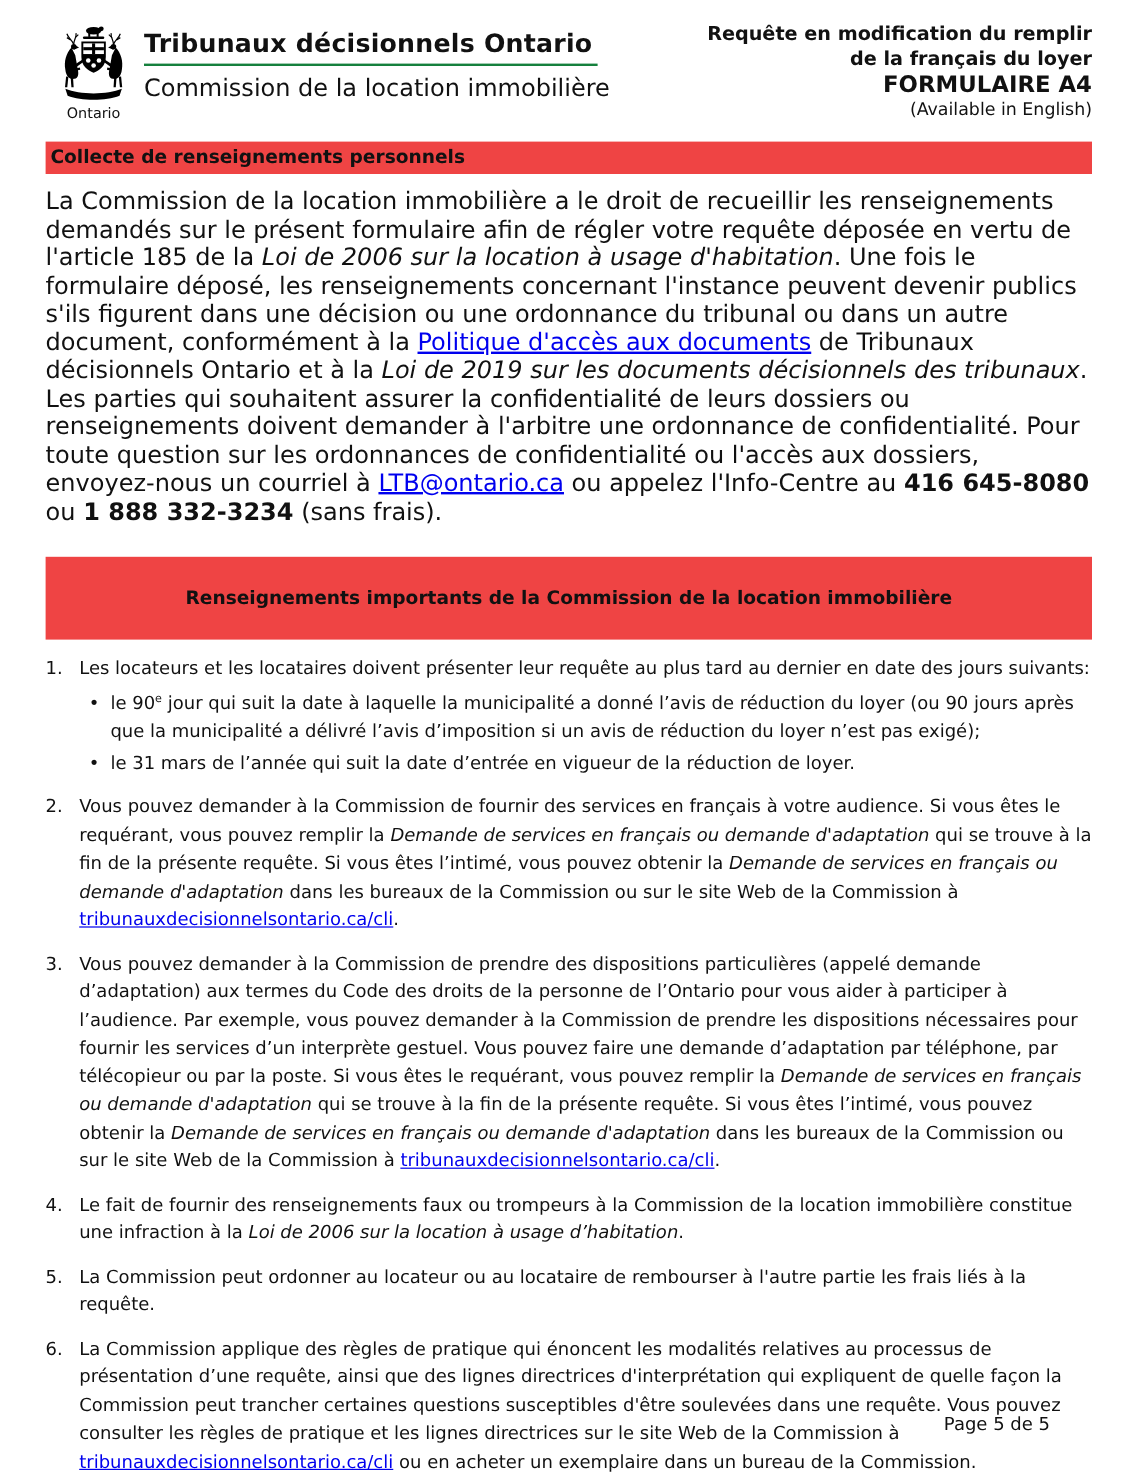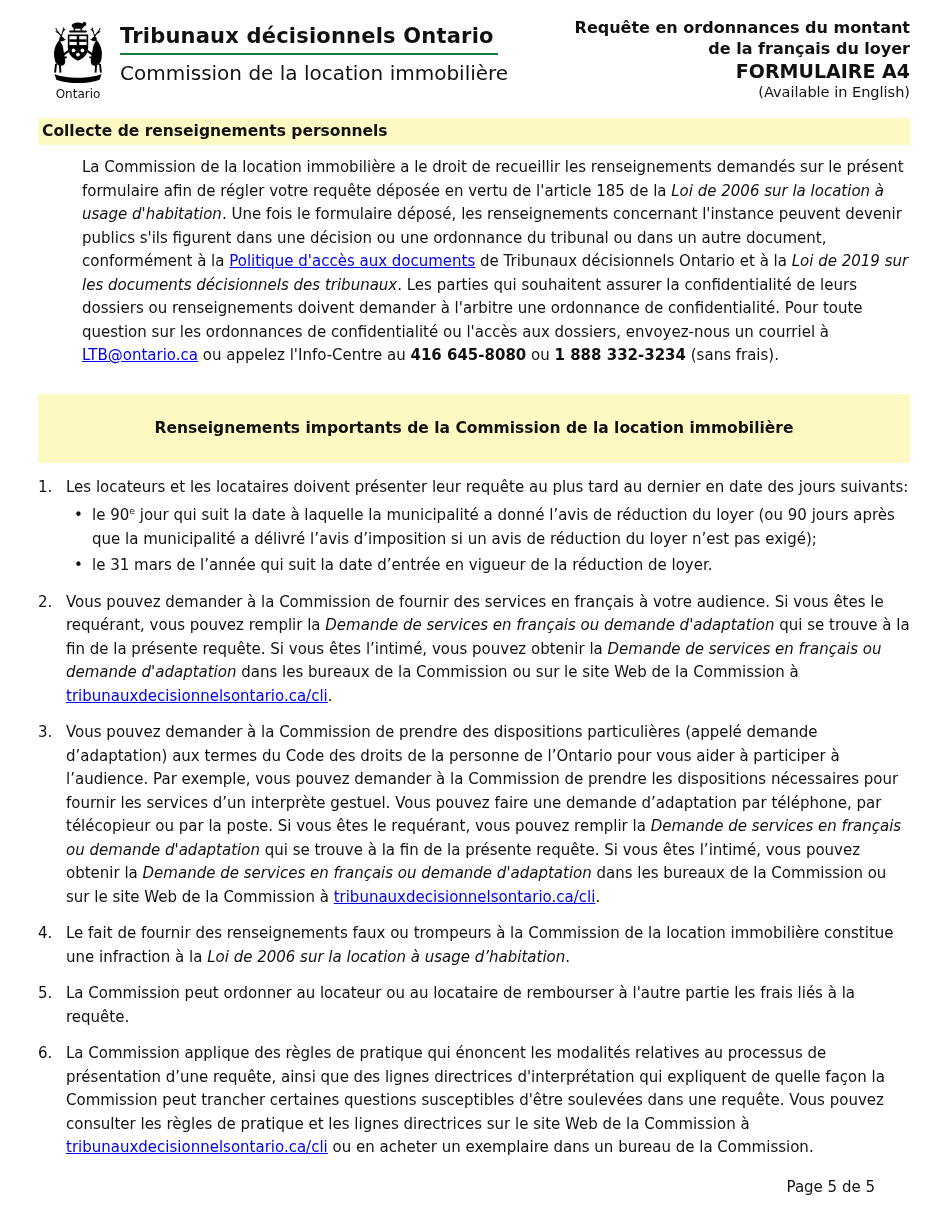--- a/index.html
+++ b/index.html
@@ -118,7 +118,7 @@
         <div class="org-sub">Commission de la location immobilière</div>
       </div>
       <div class="form-block">
-        <div class="ft1">Requête en ordonnances du montant</div>
+        <div class="ft1">Requête en modification du remplir</div>
         <div class="ft1">de la français du loyer</div>
         <div class="form-code">FORMULAIRE A4</div>
         <div class="form-lang">(Available in English)</div>

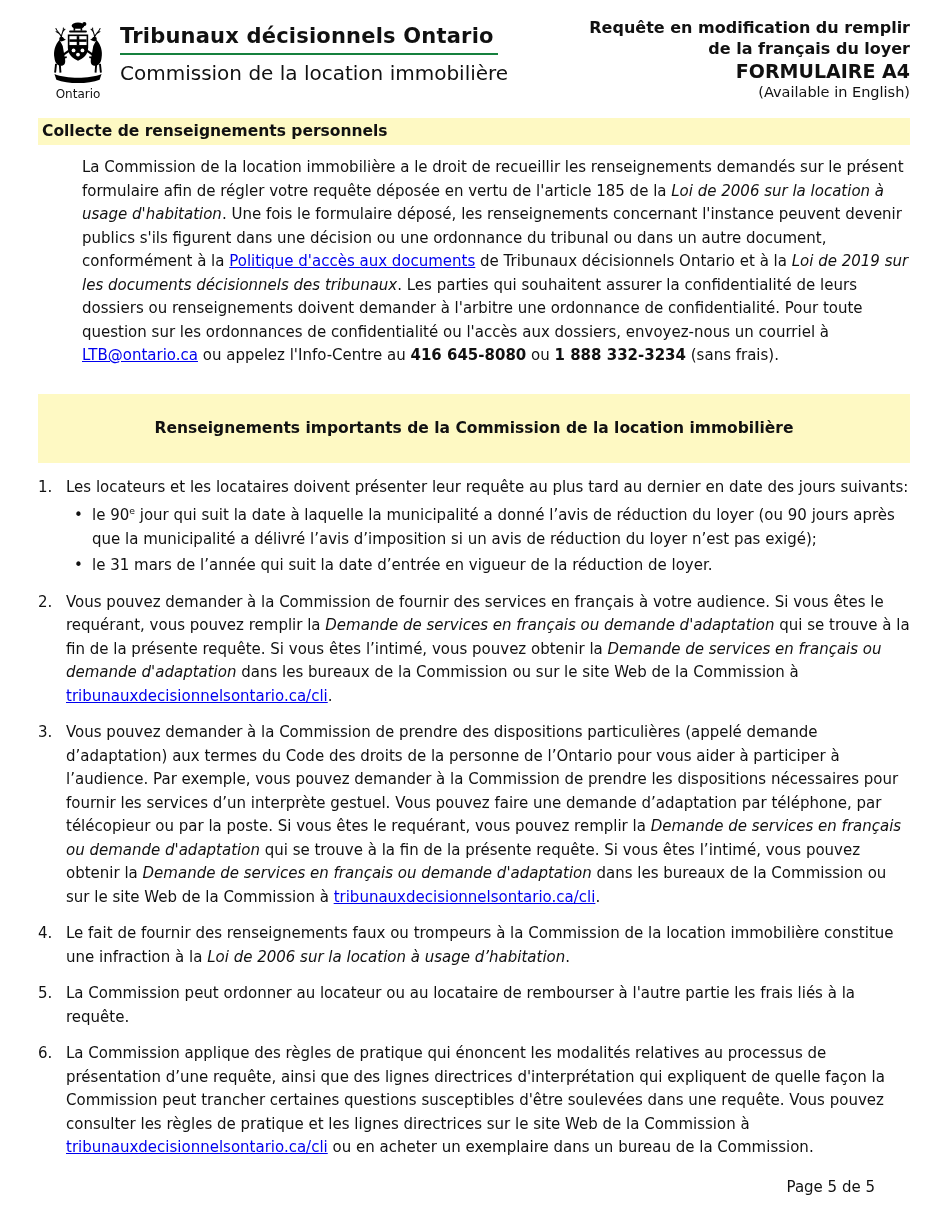--- a/index.html
+++ b/index.html
@@ -26,7 +26,7 @@
   .form-lang { font-size:14.5px; line-height:19px; }
 
   
-  .bar { background:#fef9c3; font-weight:bold; font-size:15.5px; line-height:17px;
+  .bar { background:#ef4444; font-weight:bold; font-size:15.5px; line-height:17px;
          padding:5px 8px 5px 4px; margin-top:10px; }
   .bar.center { text-align:center; padding:26px 8px; margin-top:26px; }
 

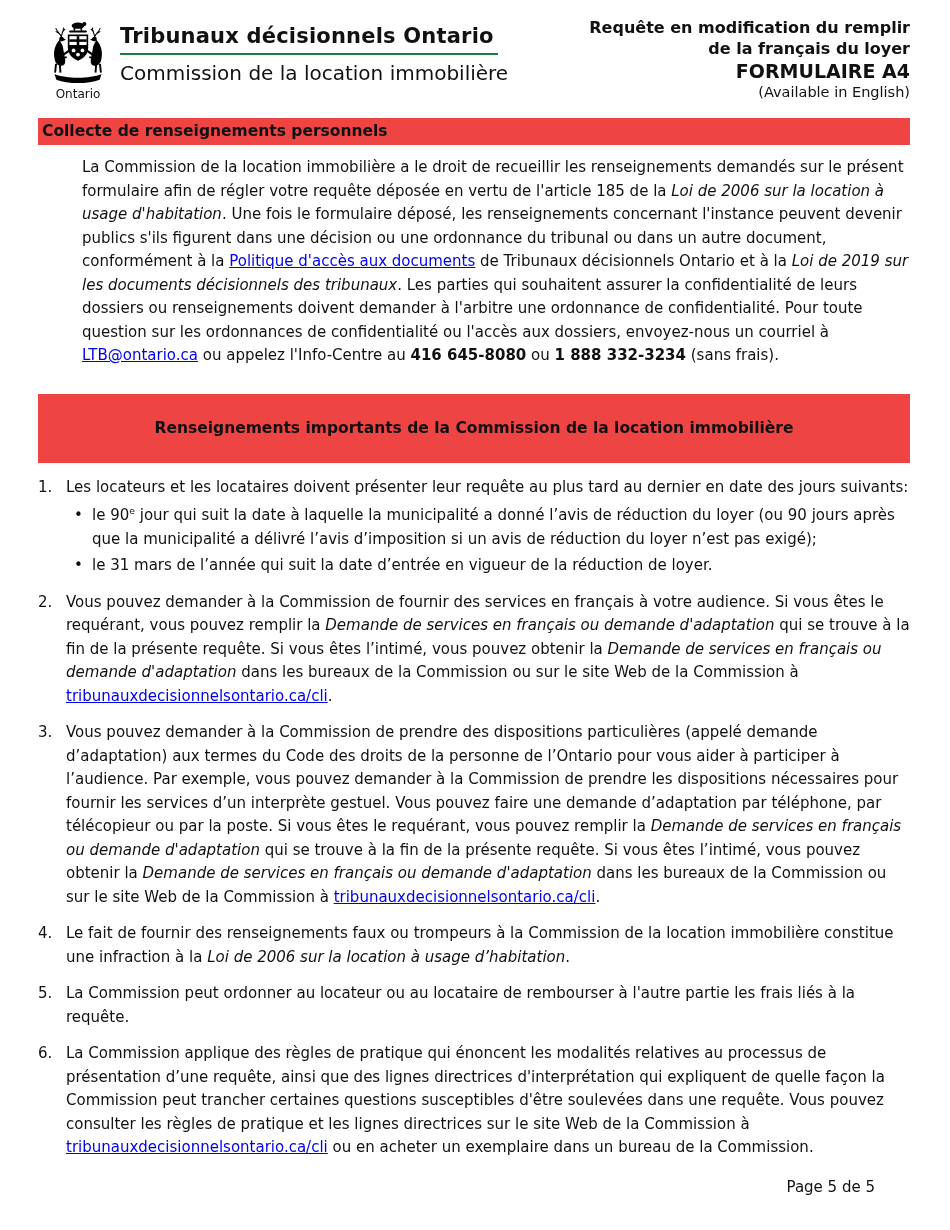--- a/index.html
+++ b/index.html
@@ -31,7 +31,7 @@
   .bar.center { text-align:center; padding:26px 8px; margin-top:26px; }
 
   
-  .body-p { font-size:15px; line-height:23.5px; margin-top:11px;margin-left:44px; }
+  .body-p { font-size:20px; line-height:23.5px; margin-top:11px; }
   .it { font-style:italic; }
   .bd { font-weight:bold; }
   a.link { color:#0000EE; text-decoration:underline; cursor:pointer; }

